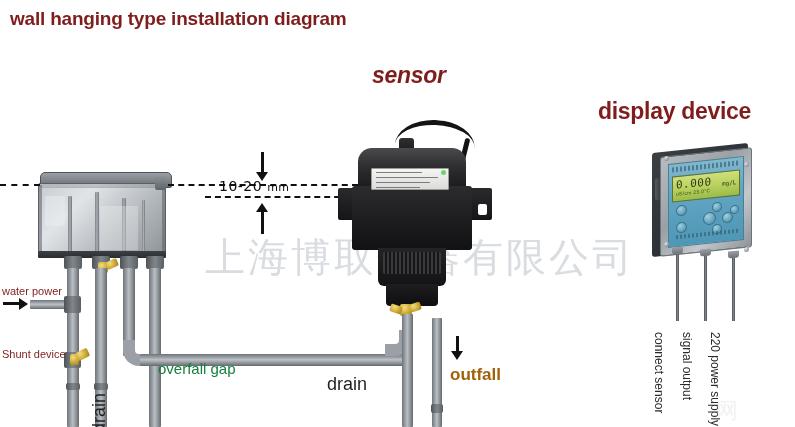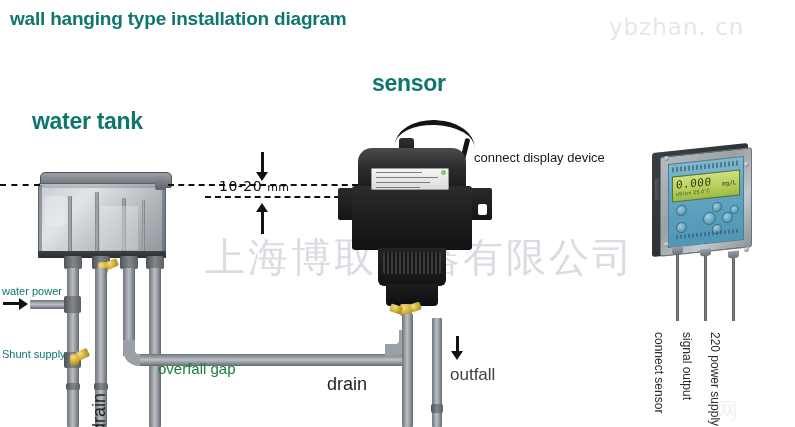--- a/index.html
+++ b/index.html
@@ -16,7 +16,7 @@
   }
 
   
-  .t { position: absolute; white-space: nowrap; color: #0f766e; }
+  .t { position: absolute; white-space: nowrap; color: #7f1d1d; }
   .title-main {
     left: 10px; top: 8px;
     font-size: 19px; font-weight: bold; letter-spacing: -0.2px;

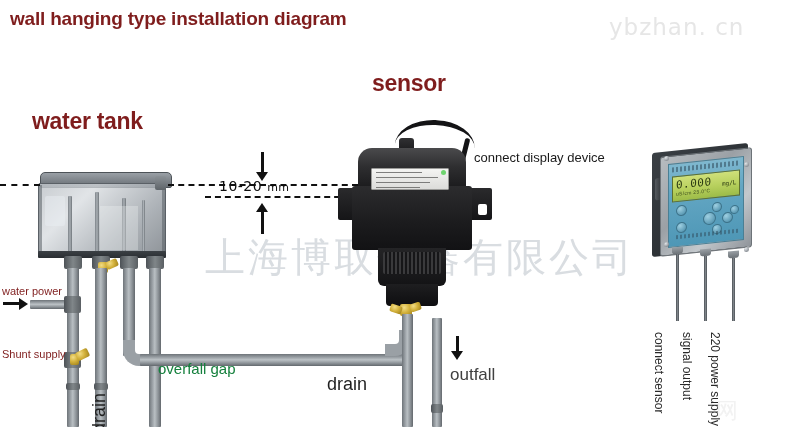--- a/index.html
+++ b/index.html
@@ -301,7 +301,6 @@
 <div id="stage">
 
   <div class="wm wm-center">上海博取仪器有限公司</div>
-  <div class="wm wm-top">ybzhan. cn</div>
   <div class="wm wm-br2">网</div>
 
   <div class="t title-main">wall hanging type installation diagram</div>

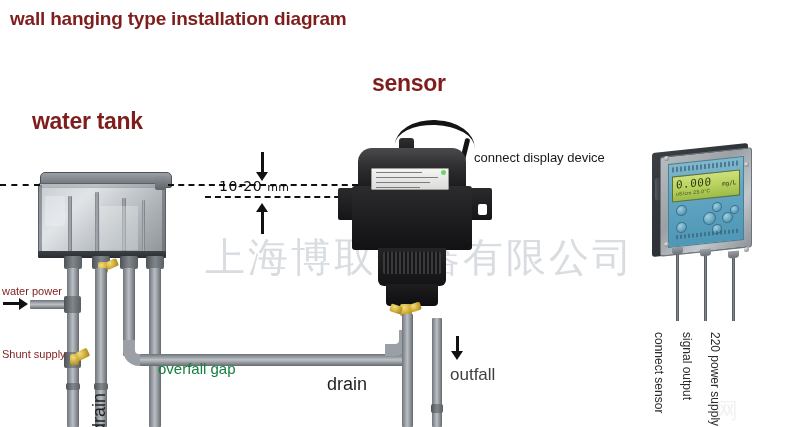--- a/index.html
+++ b/index.html
@@ -25,7 +25,7 @@
     font-size: 23px; font-weight: bold; letter-spacing: -0.3px;
   }
   .lbl-watertank { left: 32px; top: 108px; }
-  .lbl-sensor    { left: 372px; top: 70px; }
+  .lbl-sensor    { left: 372px; top: 62px; font-style: italic; }
   .lbl-display   { left: 598px; top: 98px; }
 
   .lbl-connect-disp { left: 474px; top: 150px; font-size: 13px; color:#1a1a1a;}

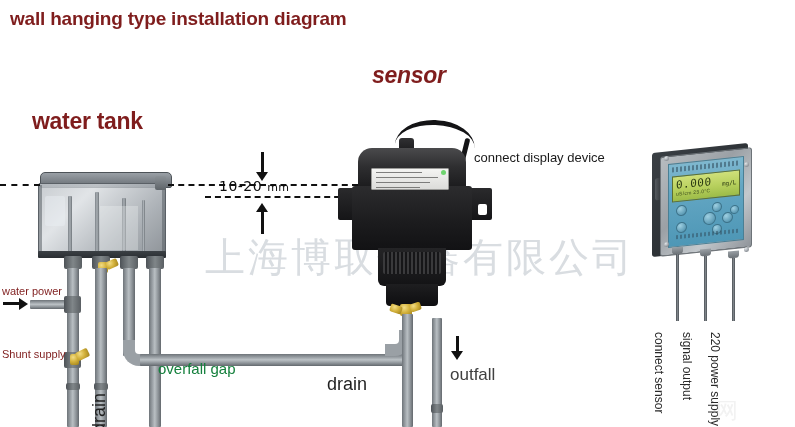--- a/index.html
+++ b/index.html
@@ -305,7 +305,6 @@
 
   <div class="t title-main">wall hanging type installation diagram</div>
 
-  <div class="t hdr lbl-watertank">water tank</div>
   <div class="t hdr lbl-sensor">sensor</div>
 
   <div id="tank-lid"></div>

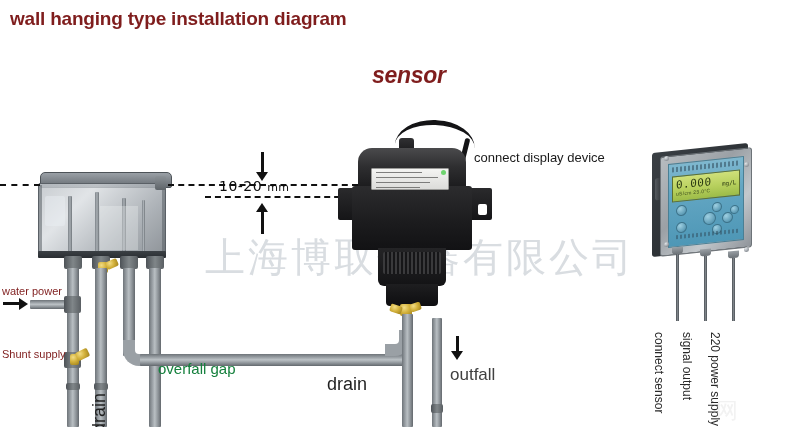--- a/index.html
+++ b/index.html
@@ -306,6 +306,7 @@
   <div class="t title-main">wall hanging type installation diagram</div>
 
   <div class="t hdr lbl-sensor">sensor</div>
+  <div class="t hdr lbl-display">display device</div>
 
   <div id="tank-lid"></div>
   <div id="tank-body"></div>

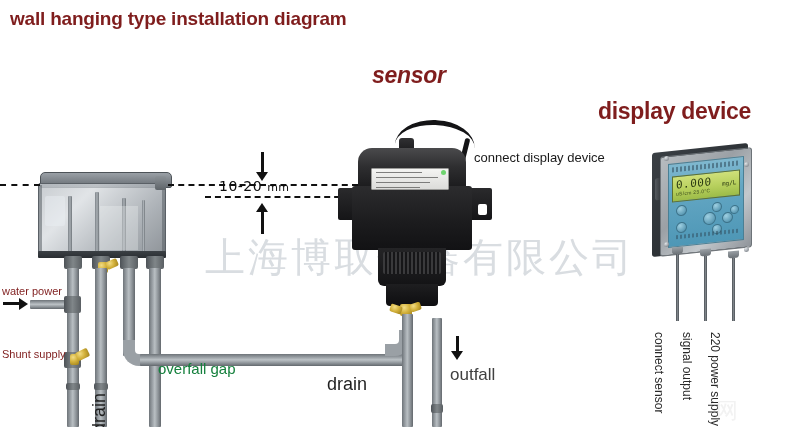--- a/index.html
+++ b/index.html
@@ -438,7 +438,6 @@
   <div class="disp-wire" style="left:704px; top:256px; height:65px;"></div>
   <div class="disp-wire" style="left:732px; top:258px; height:63px;"></div>
 
-  <div class="t lbl-connect-disp">connect display device</div>
   <div class="t lbl-watervavel">water power</div>
   <div class="t lbl-shuntvalve">Shunt supply</div>
   <div class="t lbl-overfall">overfall gap</div>

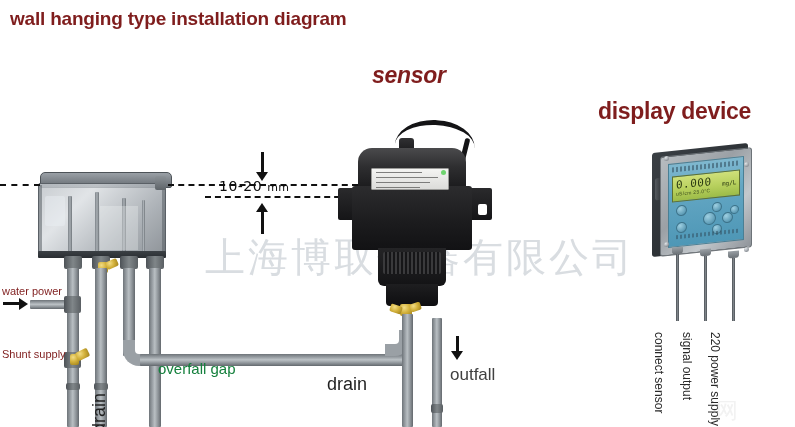--- a/index.html
+++ b/index.html
@@ -439,7 +439,7 @@
   <div class="disp-wire" style="left:732px; top:258px; height:63px;"></div>
 
   <div class="t lbl-watervavel">water power</div>
-  <div class="t lbl-shuntvalve">Shunt supply</div>
+  <div class="t lbl-shuntvalve">Shunt device</div>
   <div class="t lbl-overfall">overfall gap</div>
   <div class="t lbl-drain2">drain</div>
   <div class="t lbl-outfall">outfall</div>

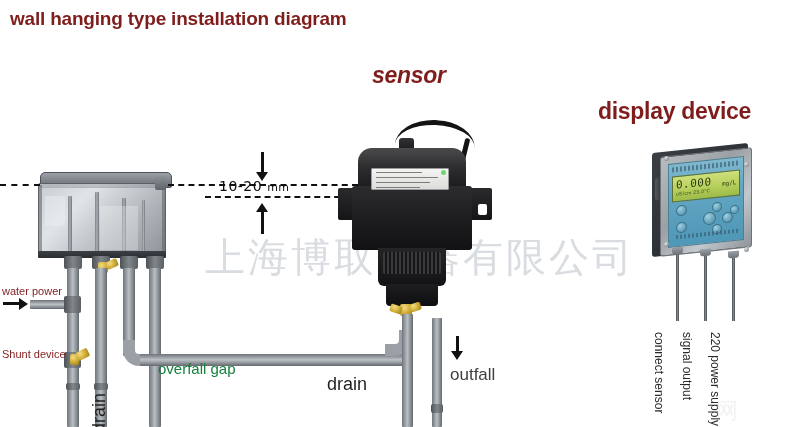--- a/index.html
+++ b/index.html
@@ -33,7 +33,7 @@
   .lbl-shuntvalve { left: 2px; top: 348px; font-size: 11px; }
   .lbl-overfall   { left: 158px; top: 360px; font-size: 15px; color:#15803d;}
   .lbl-drain2     { left: 327px; top: 374px; font-size: 18px; color:#1f1f1f;}
-  .lbl-outfall    { left: 450px; top: 365px; font-size: 17px; color:#404040;}
+  .lbl-outfall    { left: 450px; top: 365px; font-size: 17px; color:#a16207;font-weight:bold;}
 
   .vert {
     position: absolute;

